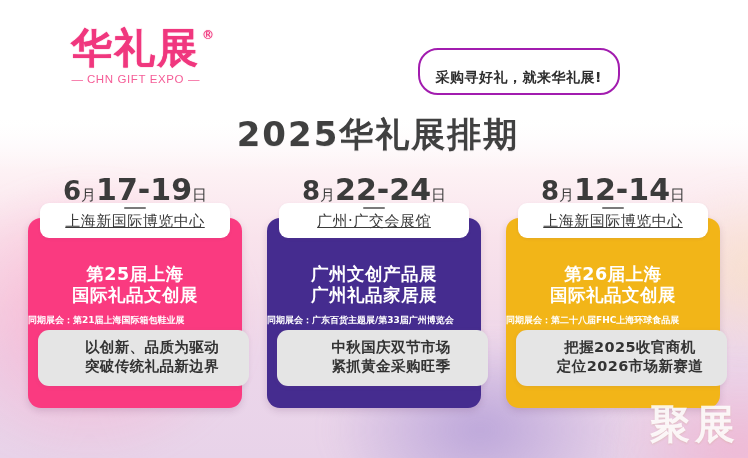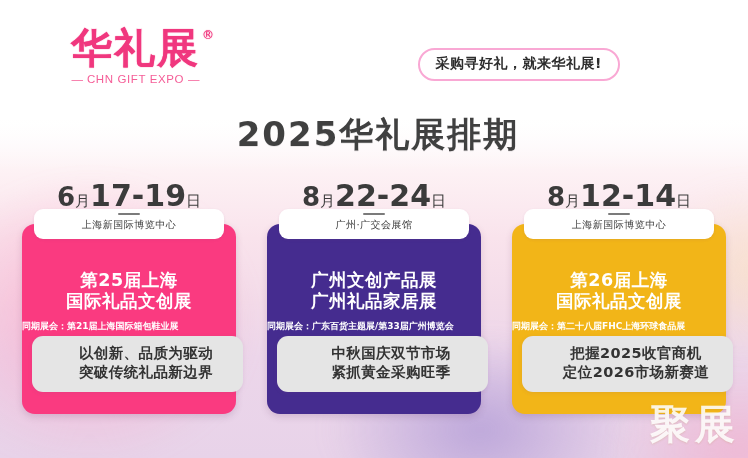--- a/index.html
+++ b/index.html
@@ -129,9 +129,9 @@
     position: absolute;
     right: 54px;
     top: 48px;
-    border: 2px solid #f9a8d4;
+    border: 2px solid #a21caf;
     border-radius: 20px;
-    padding: 5px 16px 6px 16px;
+    padding: 19px 16px 6px 16px;
     font-family: "DejaVu Sans", sans-serif;
     font-size: 14px;
     font-weight: 700;

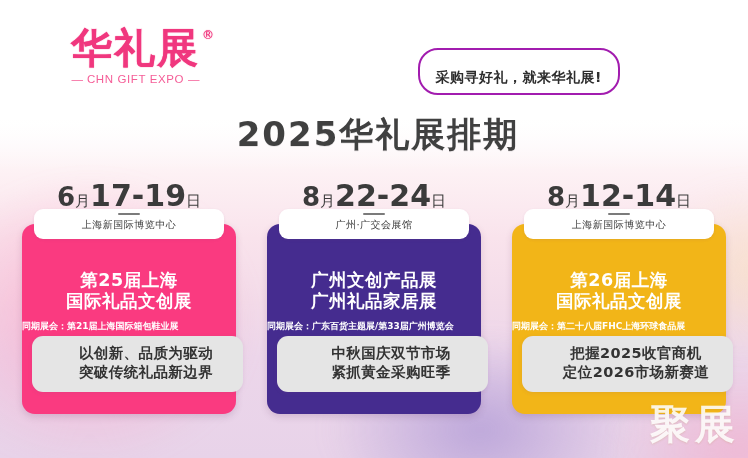--- a/index.html
+++ b/index.html
@@ -160,12 +160,12 @@
   .cards {
     position: absolute;
     left: 0;
-    top: 178px;
+    top: 172px;
     width: 748px;
     height: 240px;
     display: flex;
     justify-content: center;
-    gap: 19px;
+    gap: 13px;
   }
   .card-wrap {
     position: relative;

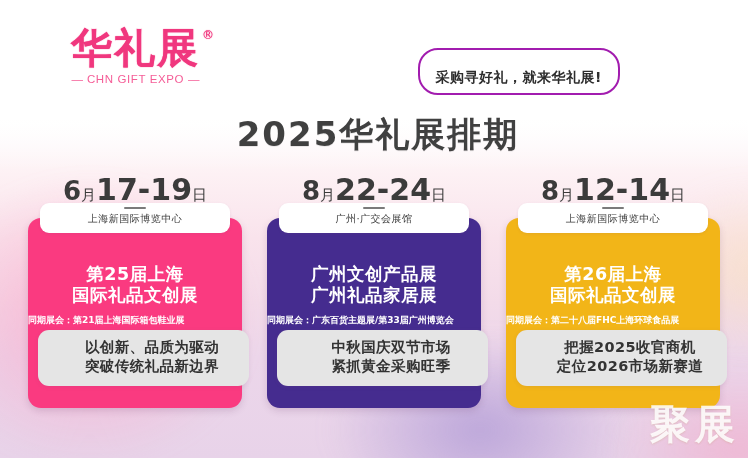--- a/index.html
+++ b/index.html
@@ -219,11 +219,12 @@
   }
   .venue-text {
     font-family: "DejaVu Sans", sans-serif;
-    font-size: 10px;
+    font-size: 15px;
     font-weight: 500;
     color: #3b3b3b;
     letter-spacing: 0.5px;
     white-space: nowrap;
+    text-decoration: underline;
   }
 
   .card-title {

